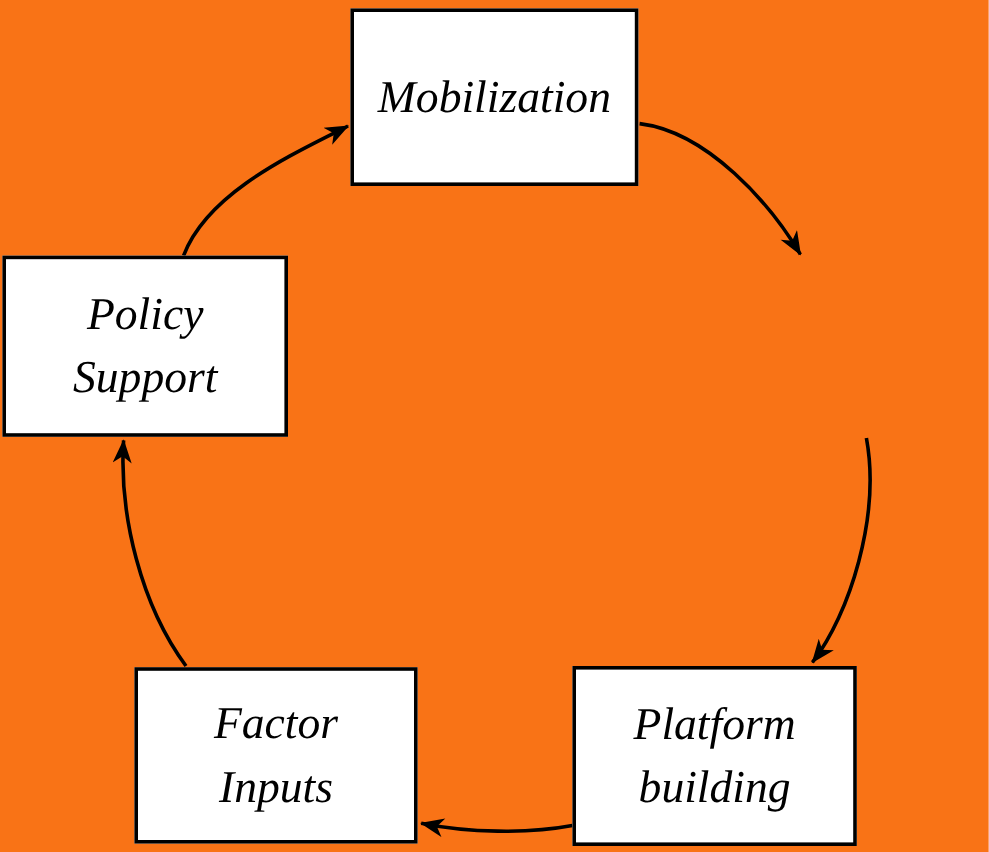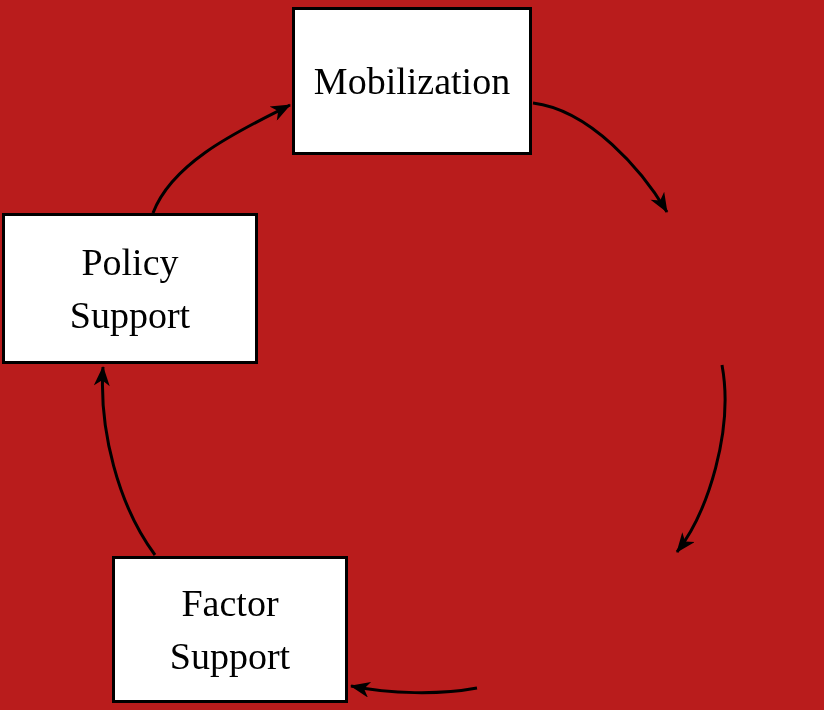--- a/index.html
+++ b/index.html
@@ -11,9 +11,10 @@
     position: relative;
     width: 824px;
     height: 710px;
-    background: #b91c1c;
+    background: #f97316;
     font-family: "Liberation Serif", "DejaVu Serif", serif;
     overflow: hidden;
+    font-style: italic;
   }
   .arrow-layer {
     position: absolute;

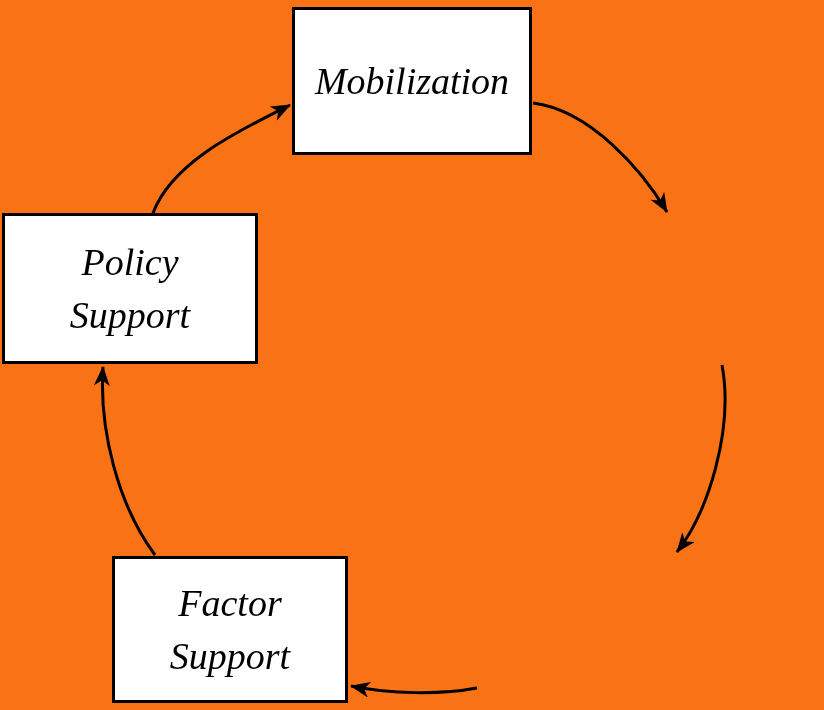--- a/index.html
+++ b/index.html
@@ -41,7 +41,7 @@
   .node-consultation  { left: 583px; top: 213px; width: 237px; height: 152px; }
   .node-platform      { left: 477px; top: 555px; width: 237px; height: 150px; }
   .node-factor        { left: 112px; top: 556px; width: 236px; height: 147px; }
-  .node-policy        { left: 2px;   top: 213px; width: 256px; height: 151px; }
+  .node-policy        { left: 2px;   top: 213px; width: 238px; height: 151px; }
 </style>
 </head>
 <body>

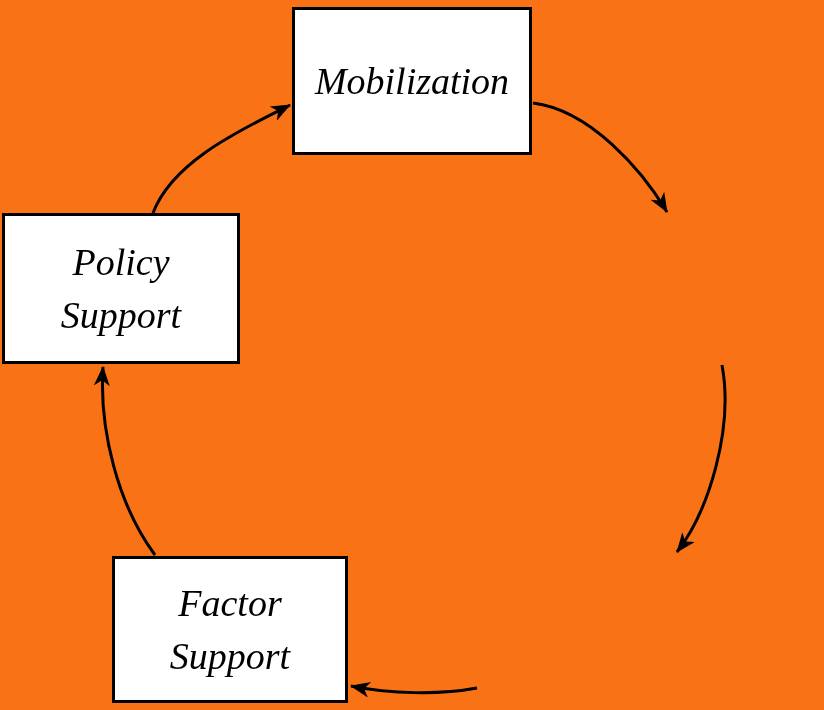--- a/index.html
+++ b/index.html
@@ -71,7 +71,7 @@
 
   <div class="node node-factor">
     <span>Factor
-Support</span>
+Inputs</span>
   </div>
 
   <div class="node node-policy">

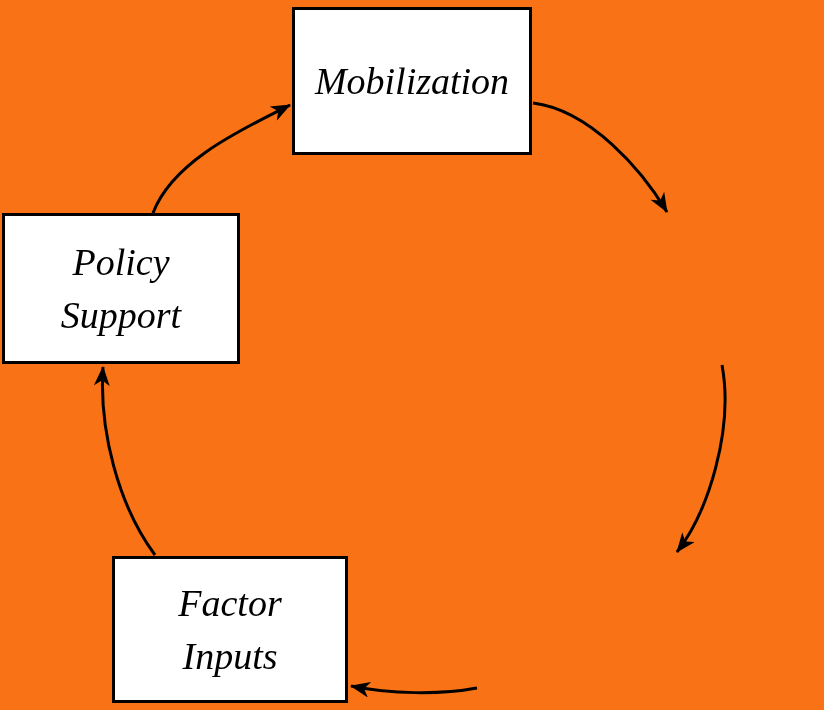--- a/index.html
+++ b/index.html
@@ -68,6 +68,10 @@
   </div>
 
 
+  <div class="node node-platform">
+    <span>Platform
+building</span>
+  </div>
 
   <div class="node node-factor">
     <span>Factor

